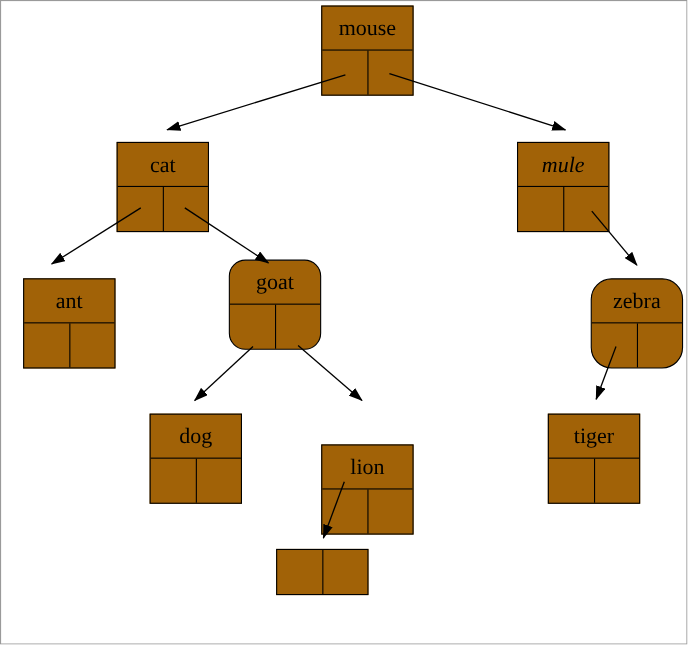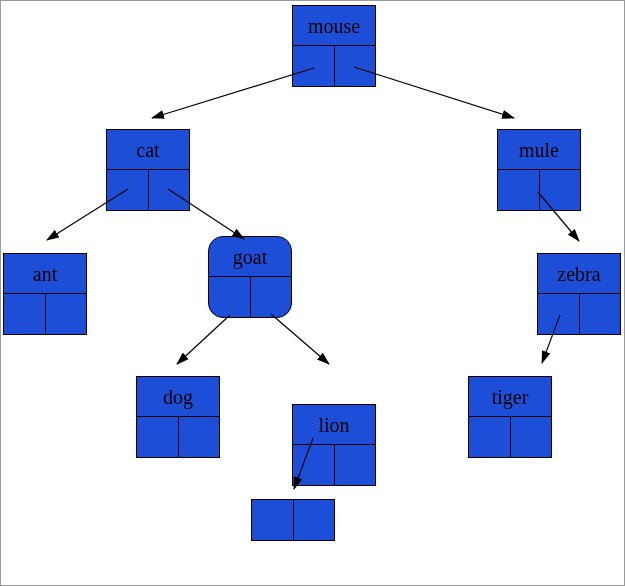--- a/index.html
+++ b/index.html
@@ -31,7 +31,7 @@
     width: 84px;
     box-sizing: border-box;
     border: 1.4px solid #000000;
-    background: #1d4ed8;
+    background: #a16207;
     z-index: 1;
   }
   .node .label {

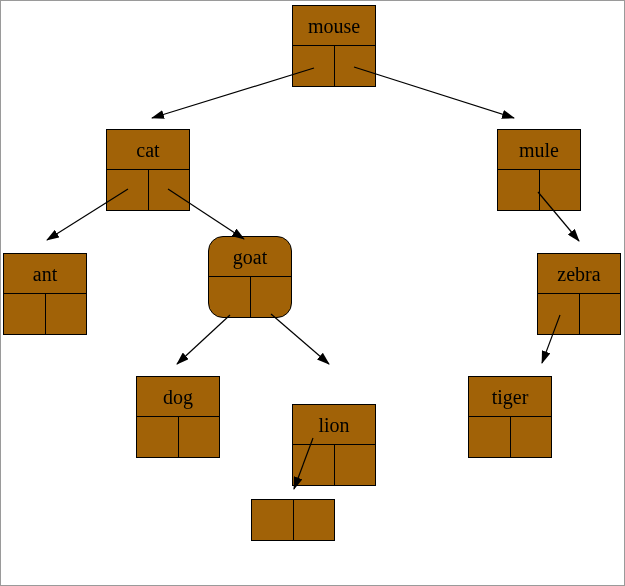--- a/index.html
+++ b/index.html
@@ -57,7 +57,7 @@
   
   .n-mouse { left: 291px; top: 4px; }
   .n-cat   { left: 105px; top: 128px; font-family: Liberation Serif, serif; }
-  .n-mule  { left: 496px; top: 128px; }
+  .n-mule  { left: 469px; top: 128px; font-style: italic; }
   .n-ant   { left: 2px;   top: 252px; }
   .n-goat  { left: 207px; top: 235px; border-radius: 15px; }
   .n-zebra { left: 536px; top: 252px; }

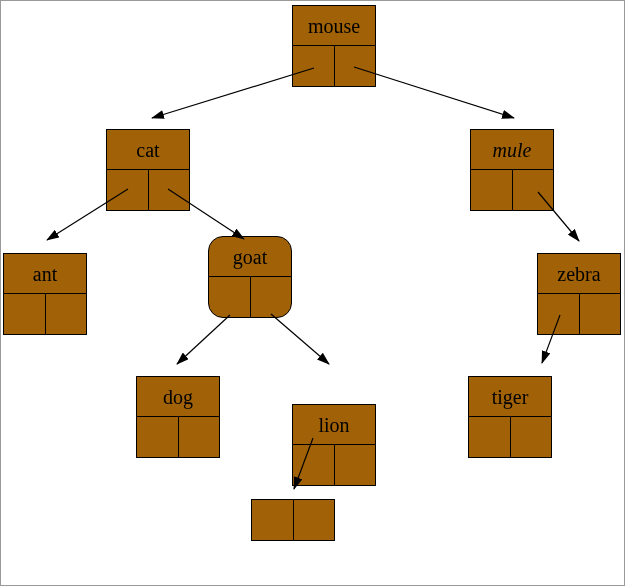--- a/index.html
+++ b/index.html
@@ -58,7 +58,7 @@
   .n-mouse { left: 291px; top: 4px; }
   .n-cat   { left: 105px; top: 128px; font-family: Liberation Serif, serif; }
   .n-mule  { left: 469px; top: 128px; font-style: italic; }
-  .n-ant   { left: 2px;   top: 252px; }
+  .n-ant   { left: 20px;   top: 252px; }
   .n-goat  { left: 207px; top: 235px; border-radius: 15px; }
   .n-zebra { left: 536px; top: 252px; }
   .n-dog   { left: 135px; top: 375px; }

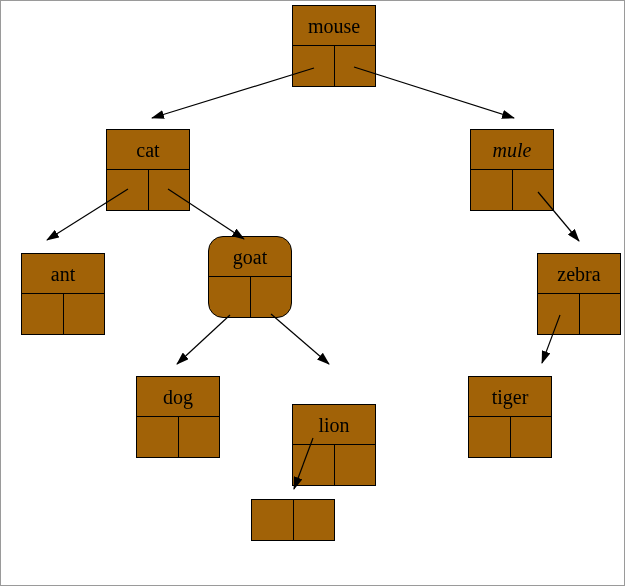--- a/index.html
+++ b/index.html
@@ -60,7 +60,7 @@
   .n-mule  { left: 469px; top: 128px; font-style: italic; }
   .n-ant   { left: 20px;   top: 252px; }
   .n-goat  { left: 207px; top: 235px; border-radius: 15px; }
-  .n-zebra { left: 536px; top: 252px; }
+  .n-zebra { left: 536px; top: 252px; border-radius: 19px; }
   .n-dog   { left: 135px; top: 375px; }
   .n-lion  { left: 291px; top: 375px; margin-top: 28px; }
   .n-tiger { left: 467px; top: 375px; }

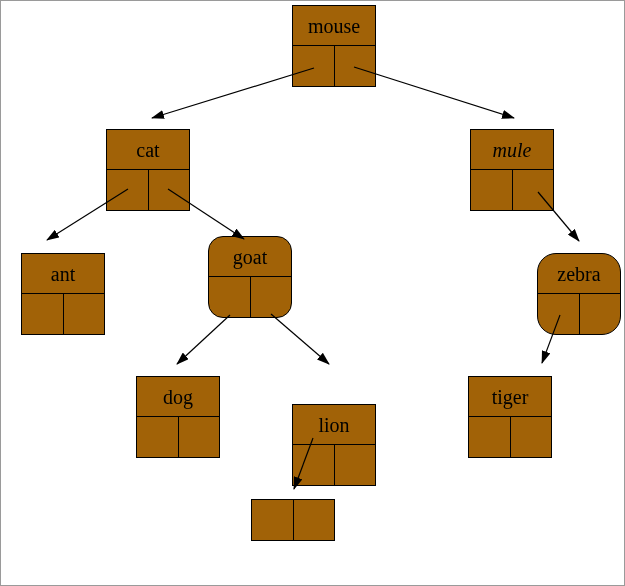--- a/index.html
+++ b/index.html
@@ -63,7 +63,7 @@
   .n-zebra { left: 536px; top: 252px; border-radius: 19px; }
   .n-dog   { left: 135px; top: 375px; }
   .n-lion  { left: 291px; top: 375px; margin-top: 28px; }
-  .n-tiger { left: 467px; top: 375px; }
+  .n-tiger { left: 497px; top: 375px; }
   .n-horse { left: 250px; top: 498px; }
   line {
     stroke: #000000;

